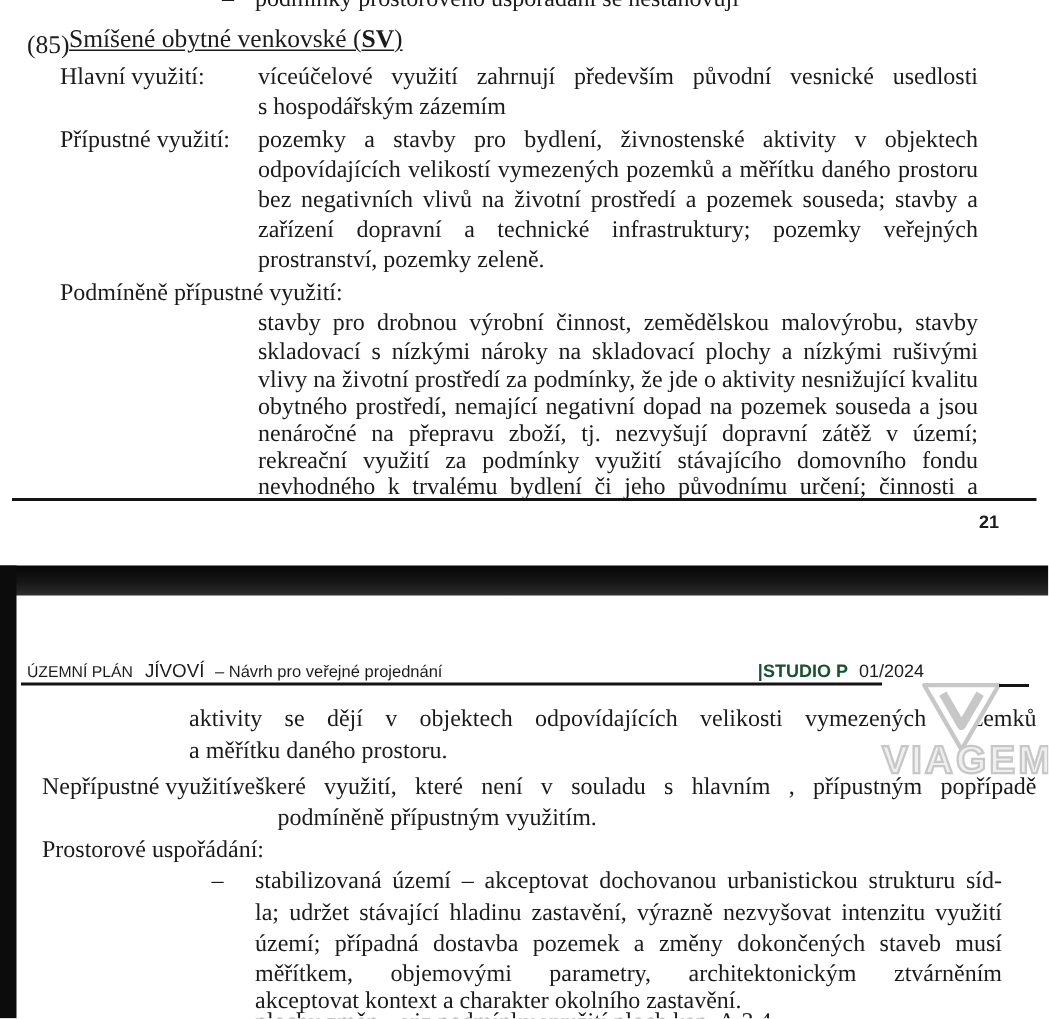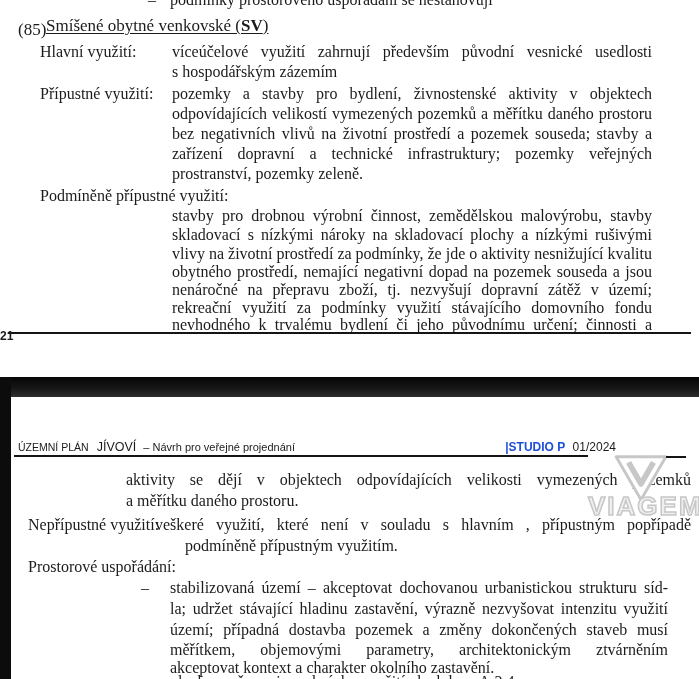--- a/index.html
+++ b/index.html
@@ -57,7 +57,7 @@
   <div class="line just" style="top:315px;left:172px;width:480px">nevhodného k trvalému bydlení či jeho původnímu určení; činnosti a</div>
 
   <div class="rule" style="top:332px;left:8px;width:683px;height:2px"></div>
-  <div class="line sans" style="top:326px;left:0;width:666px;text-align:left;font-size:12px;font-weight:bold">21</div>
+  <div class="line sans" style="top:338px;left:0;width:666px;text-align:right;font-size:12px;font-weight:bold">21</div>
 
   <div id="dark-band"></div>
   <div id="left-strip"></div>

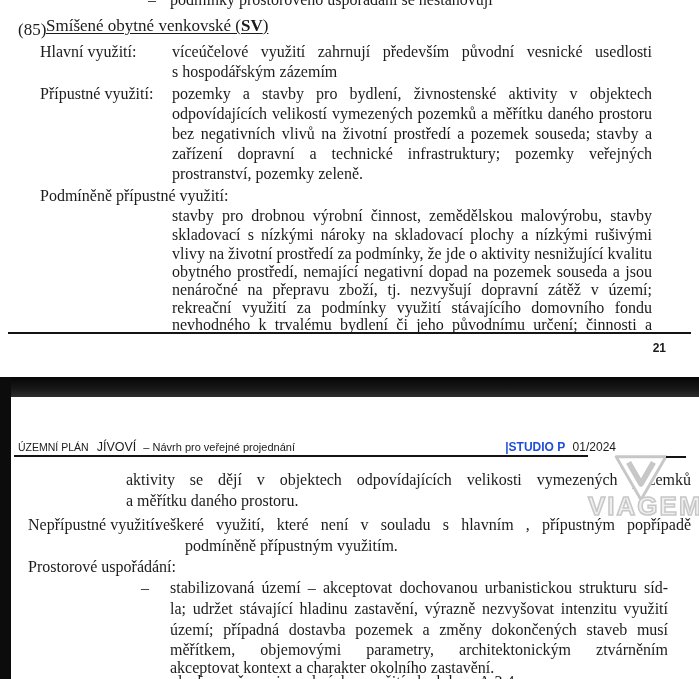--- a/index.html
+++ b/index.html
@@ -68,7 +68,7 @@
     <span style="margin-left:4px">– Návrh pro veřejné projednání</span>
   </div>
   <div class="hdr-right">
-    <span style="font-weight:bold;color:#1d4ed8">|STUDIO P</span>
+    <span style="font-weight:bold;color:#14532d">|STUDIO P</span>
     <span style="margin-left:4px">01/2024</span>
   </div>
   <div class="rule z4" style="top:455px;left:14px;width:574px;height:2px"></div>

